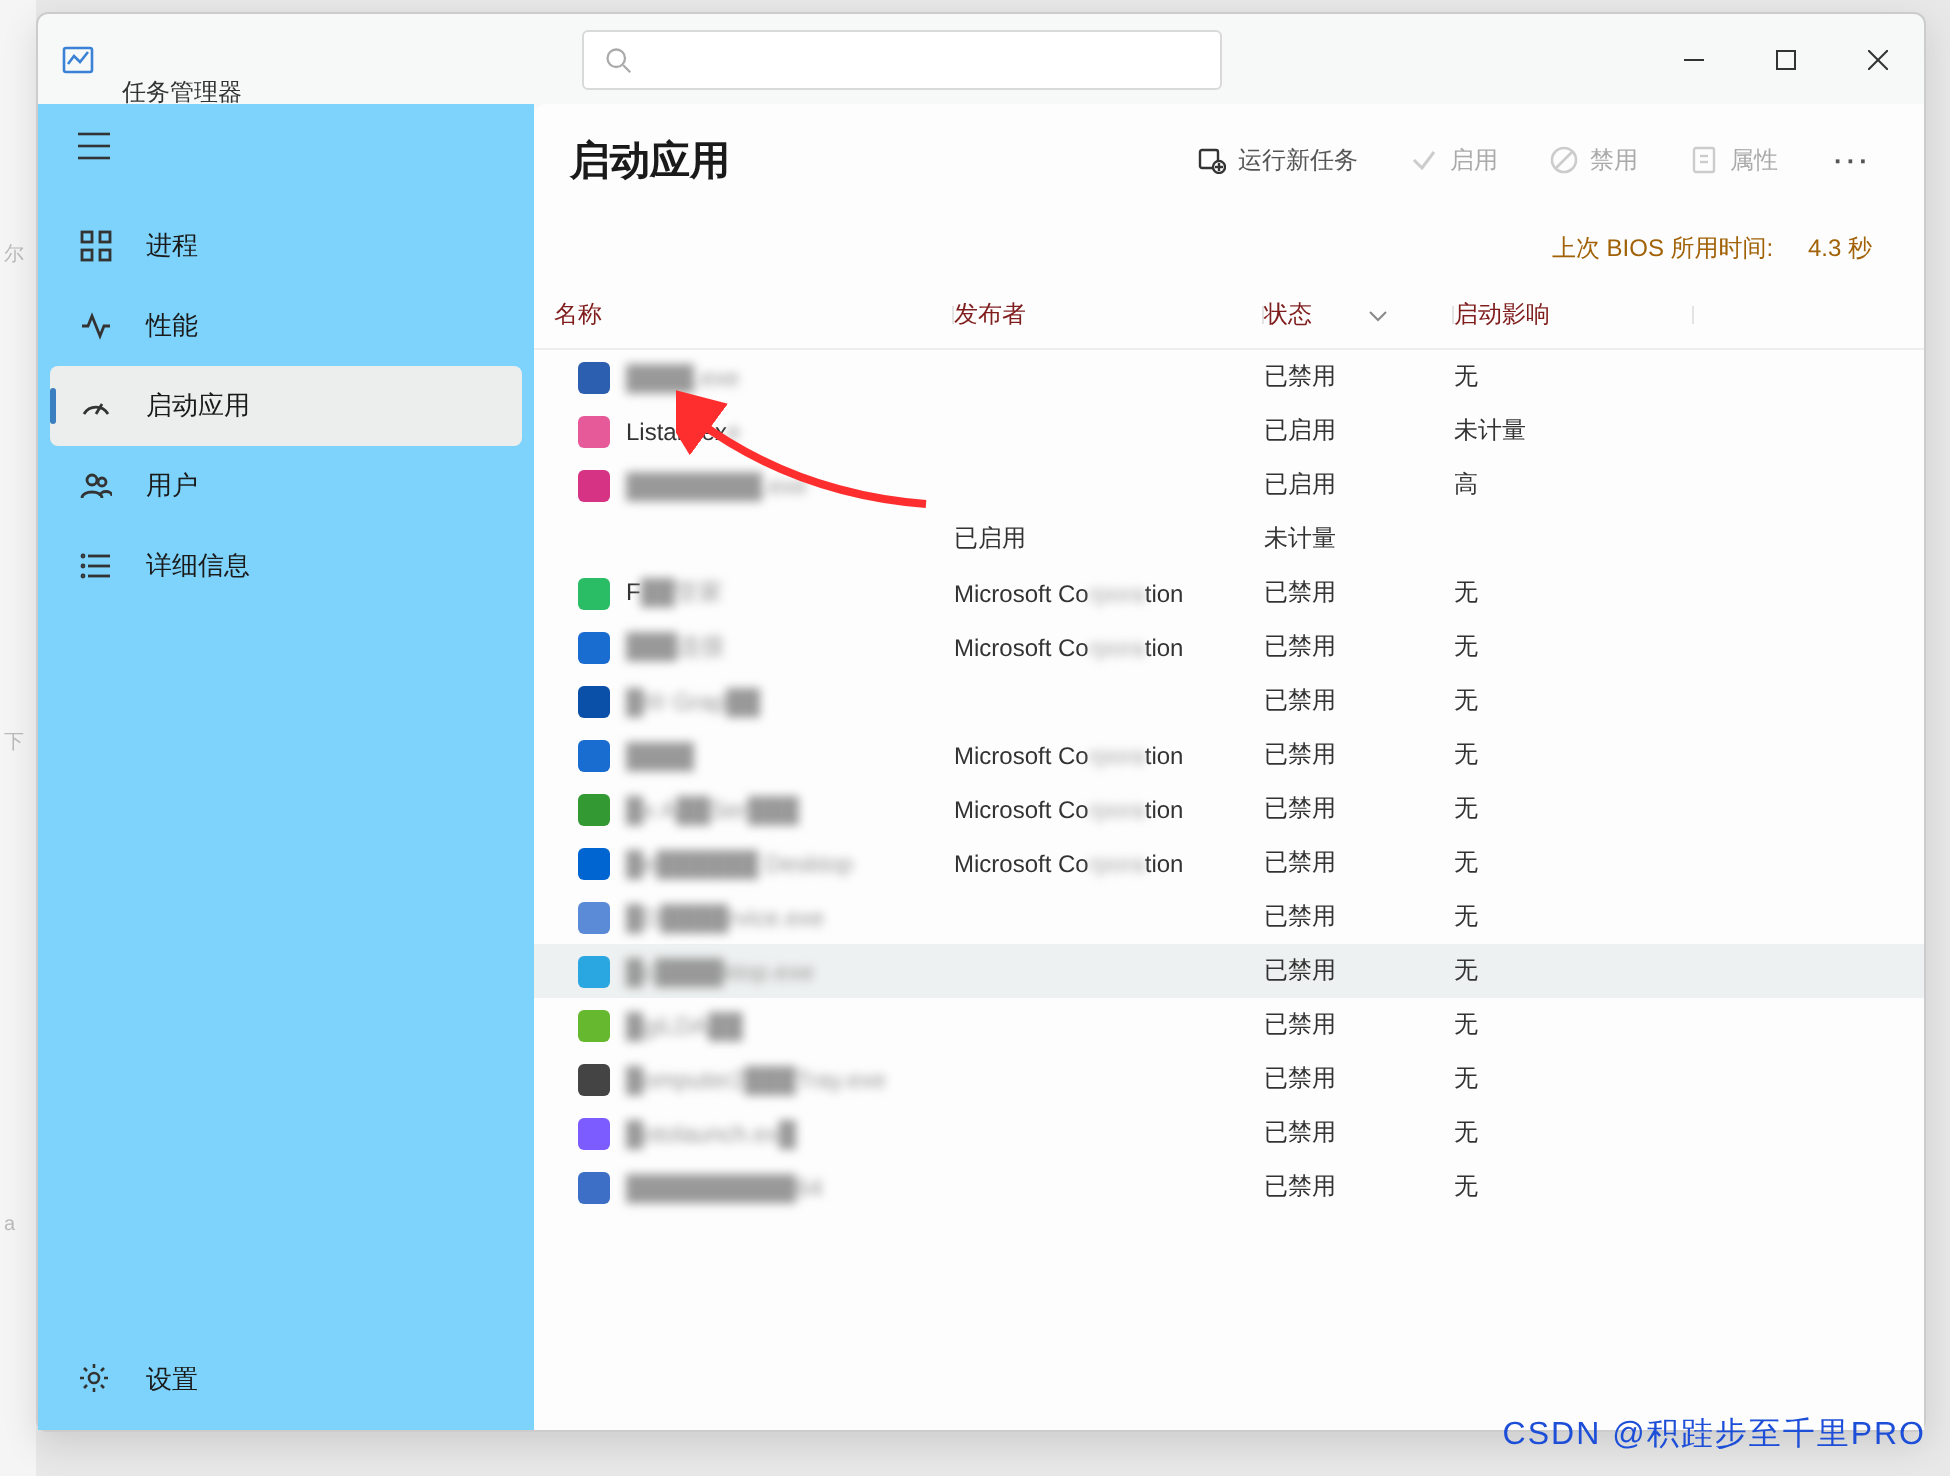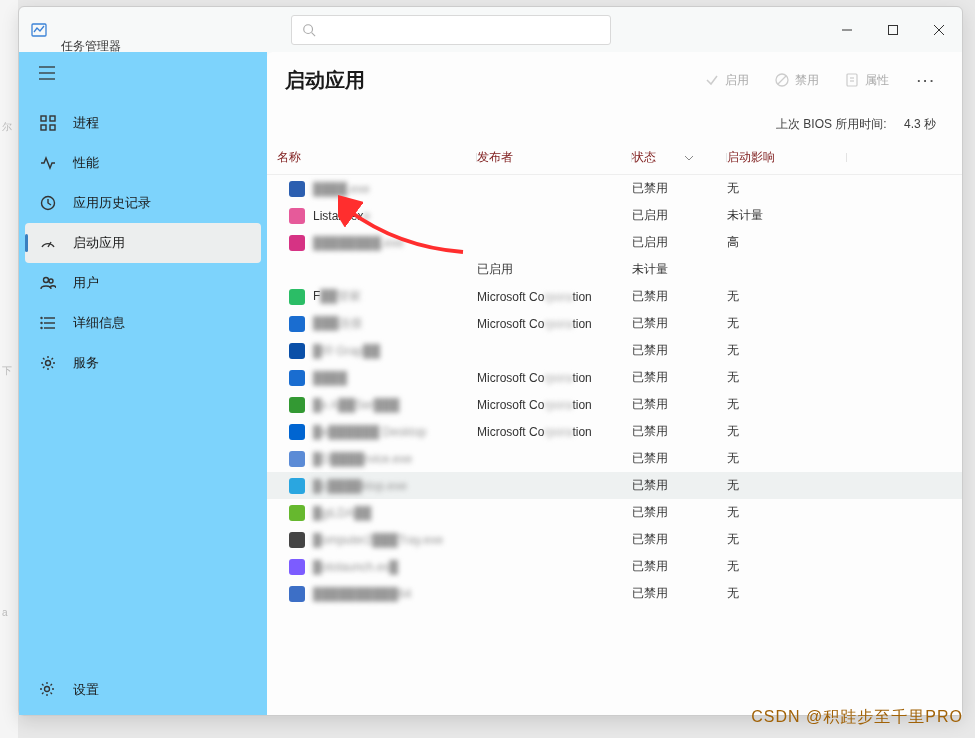--- a/index.html
+++ b/index.html
@@ -203,6 +203,15 @@
       <div class="ch">
         <span class="pt">启动应用</span>
         <span class="spacer"></span>
+        <div class="act">
+          <svg viewBox="0 0 14 14" fill="none" stroke="#333" stroke-width="1.2">
+              <rect x="1" y="2" width="9" height="9" rx="1"></rect>
+              <circle cx="10.5" cy="10.5" r="3" fill="#fdfdfd"></circle>
+              <line x1="10.5" y1="8.5" x2="10.5" y2="12.5"></line>
+              <line x1="8.5" y1="10.5" x2="12.5" y2="10.5"></line>
+            </svg>
+          <span>运行新任务</span>
+        </div>
         <div class="act dim">
           <svg viewBox="0 0 14 14" fill="none" stroke="#ccc" stroke-width="1.5">
               <polyline points="2,7 6,11 12,3"></polyline>

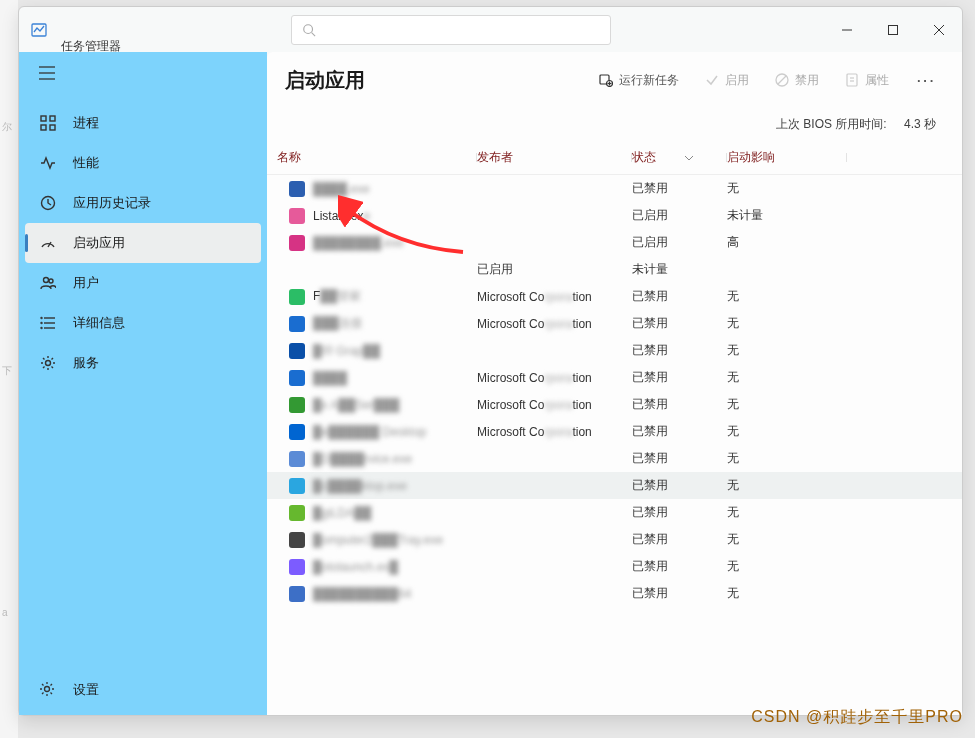--- a/index.html
+++ b/index.html
@@ -36,7 +36,7 @@
 .ch .act svg { width: 14px; height: 14px; }
 .ch .more { padding: 6px 8px; color: #555; margin-left: 10px; letter-spacing: 2px; font-weight: bold; }
 
-.bios { text-align: right; padding: 8px 26px; font-size: 12px; color: #404040; }
+.bios { text-align: right; padding: 8px 26px; font-size: 12px; color: #a16207; }
 .bios .sec { margin-left: 14px; }
 
 .table { flex: 1; overflow: hidden; }

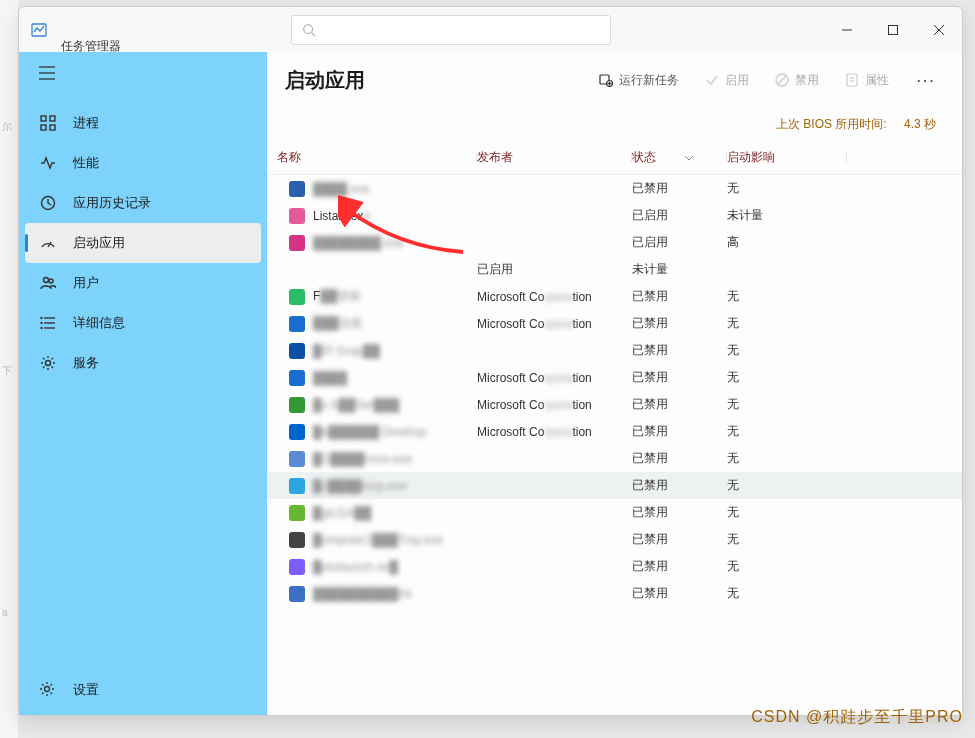--- a/index.html
+++ b/index.html
@@ -138,15 +138,6 @@
             </span>
             <span>性能</span>
           </li>
-        <li>
-            <span class="ic">
-              <svg viewBox="0 0 16 16">
-                <circle cx="8" cy="8" r="6.5"></circle>
-                <polyline points="8,4 8,8 11,10"></polyline>
-              </svg>
-            </span>
-            <span>应用历史记录</span>
-          </li>
         <li class="active">
             <span class="ic">
               <svg viewBox="0 0 16 16">

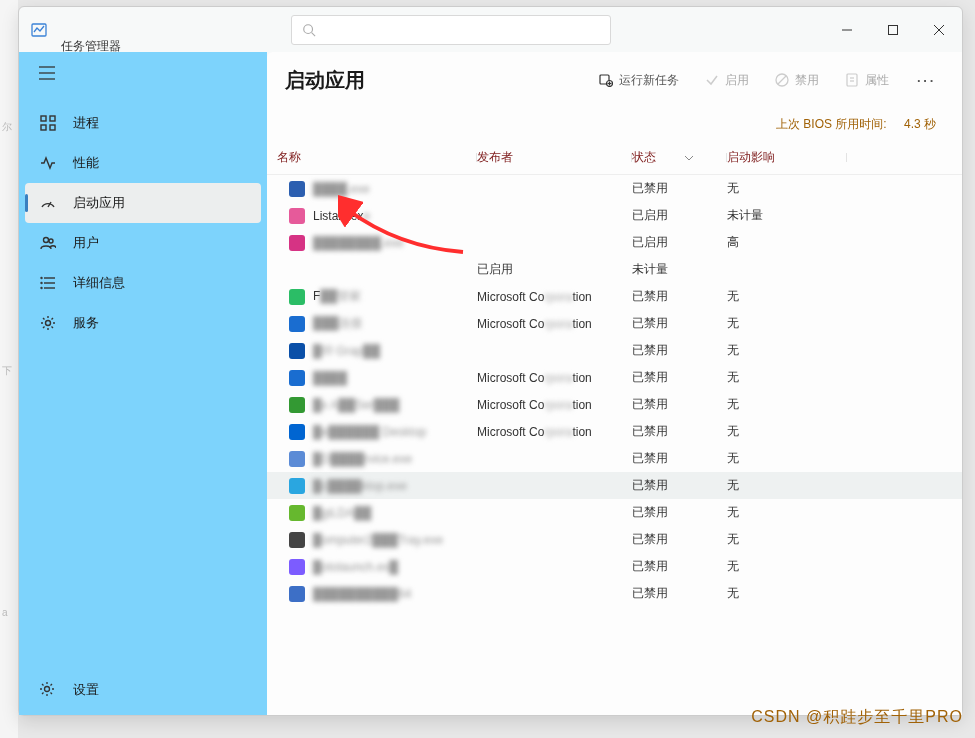--- a/index.html
+++ b/index.html
@@ -171,15 +171,6 @@
             </span>
             <span>详细信息</span>
           </li>
-        <li>
-            <span class="ic">
-              <svg viewBox="0 0 16 16">
-                <circle cx="8" cy="8" r="2.5"></circle>
-                <path d="M8,1 L8,3 M8,13 L8,15 M1,8 L3,8 M13,8 L15,8 M3,3 L4.5,4.5 M11.5,11.5 L13,13 M13,3 L11.5,4.5 M4.5,11.5 L3,13"></path>
-              </svg>
-            </span>
-            <span>服务</span>
-          </li>
       </ul>
       <div class="settings-row">
         <span class="ic"><svg viewBox="0 0 16 16" width="16" height="16" fill="none" stroke="#333" stroke-width="1.3">

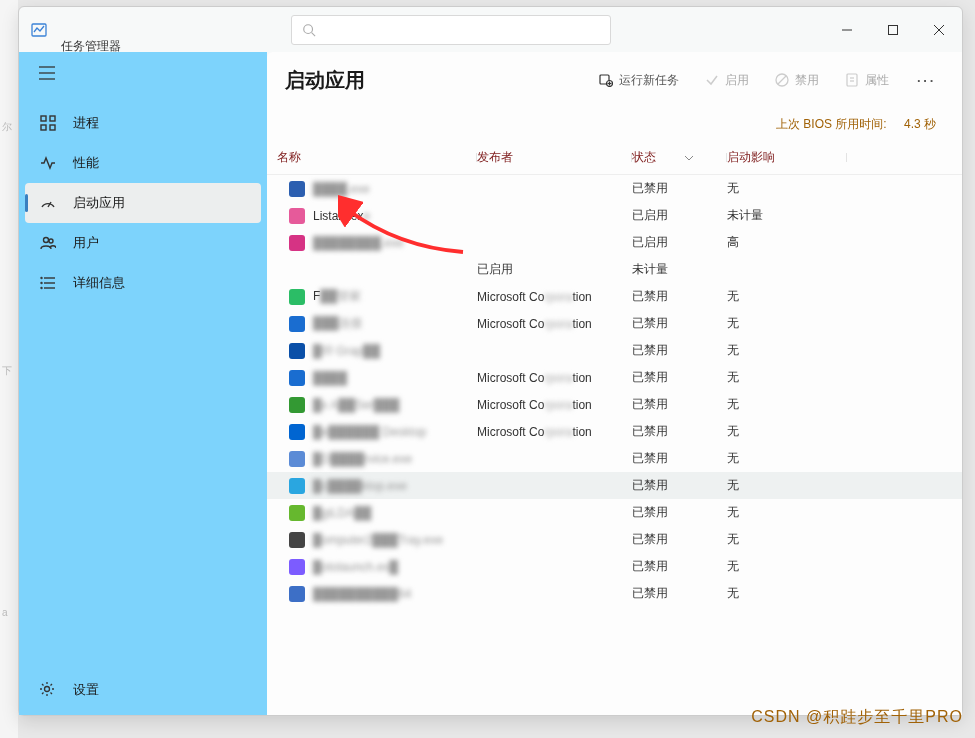--- a/index.html
+++ b/index.html
@@ -60,7 +60,7 @@
 .arrow { position: absolute; left: 338px; top: 192px; pointer-events: none; z-index: 5; }
 .arrow svg { width: 130px; height: 70px; }
 
-.watermark { position: absolute; right: 12px; bottom: 10px; font-size: 16px; color: #a16207; letter-spacing: 1px; font-weight: 500; pointer-events: none; }
+.watermark { position: absolute; right: 12px; bottom: 10px; font-size: 16px; color: #1d4ed8; letter-spacing: 1px; font-weight: 500; pointer-events: none; }
 
 .edge-hint { position: absolute; left: 0; top: 0; bottom: 0; width: 18px; background: linear-gradient(#f5f5f5,#f5f5f5); color: #bbb; font-size: 10px; display: flex; flex-direction: column; justify-content: space-between; padding: 120px 2px; }
 .edge-hint span { writing-mode: horizontal-tb; }

